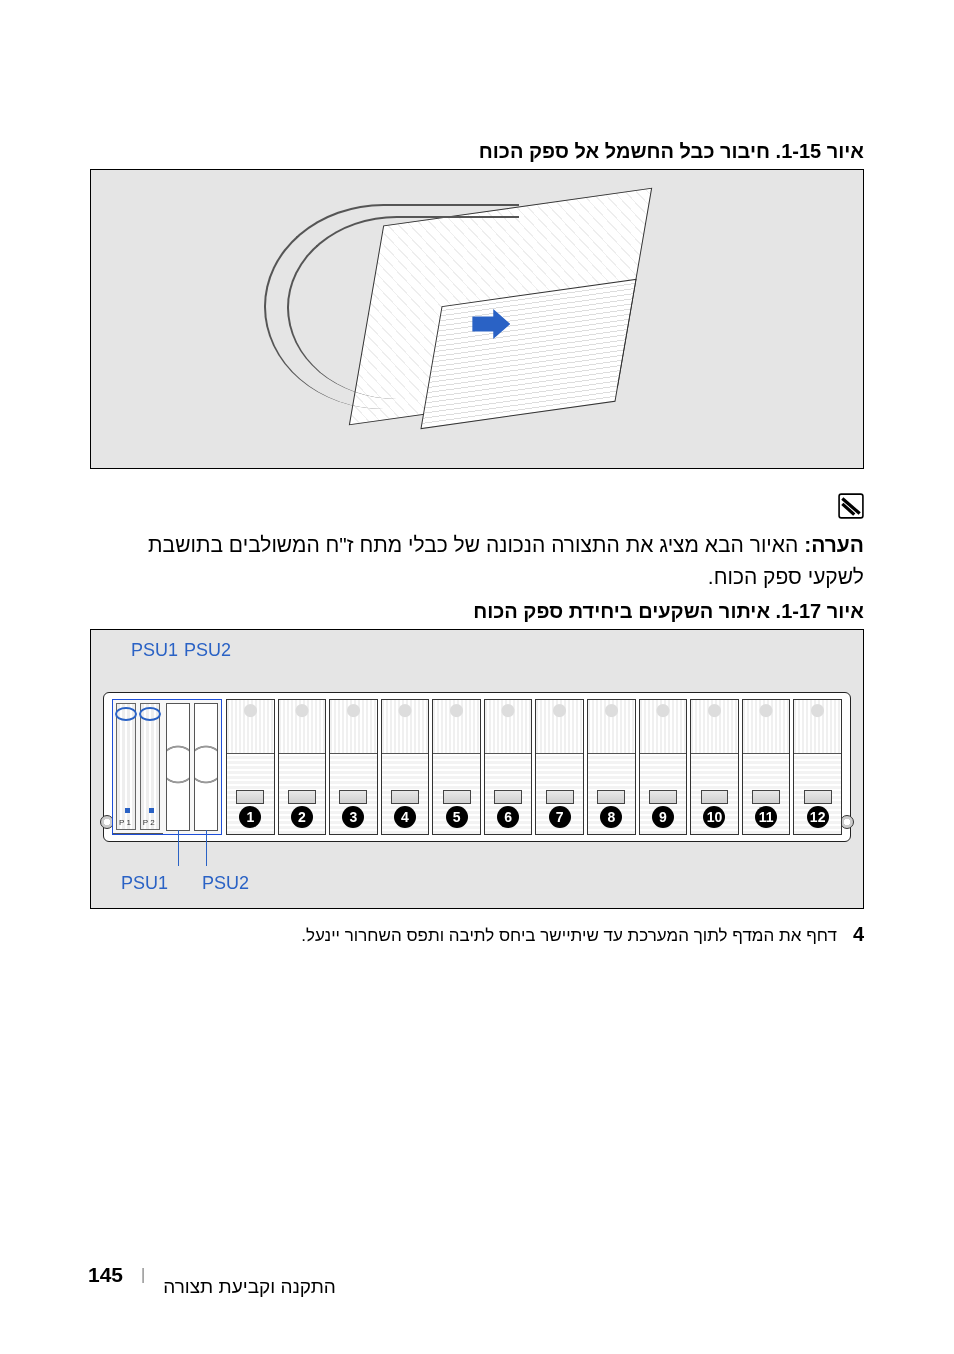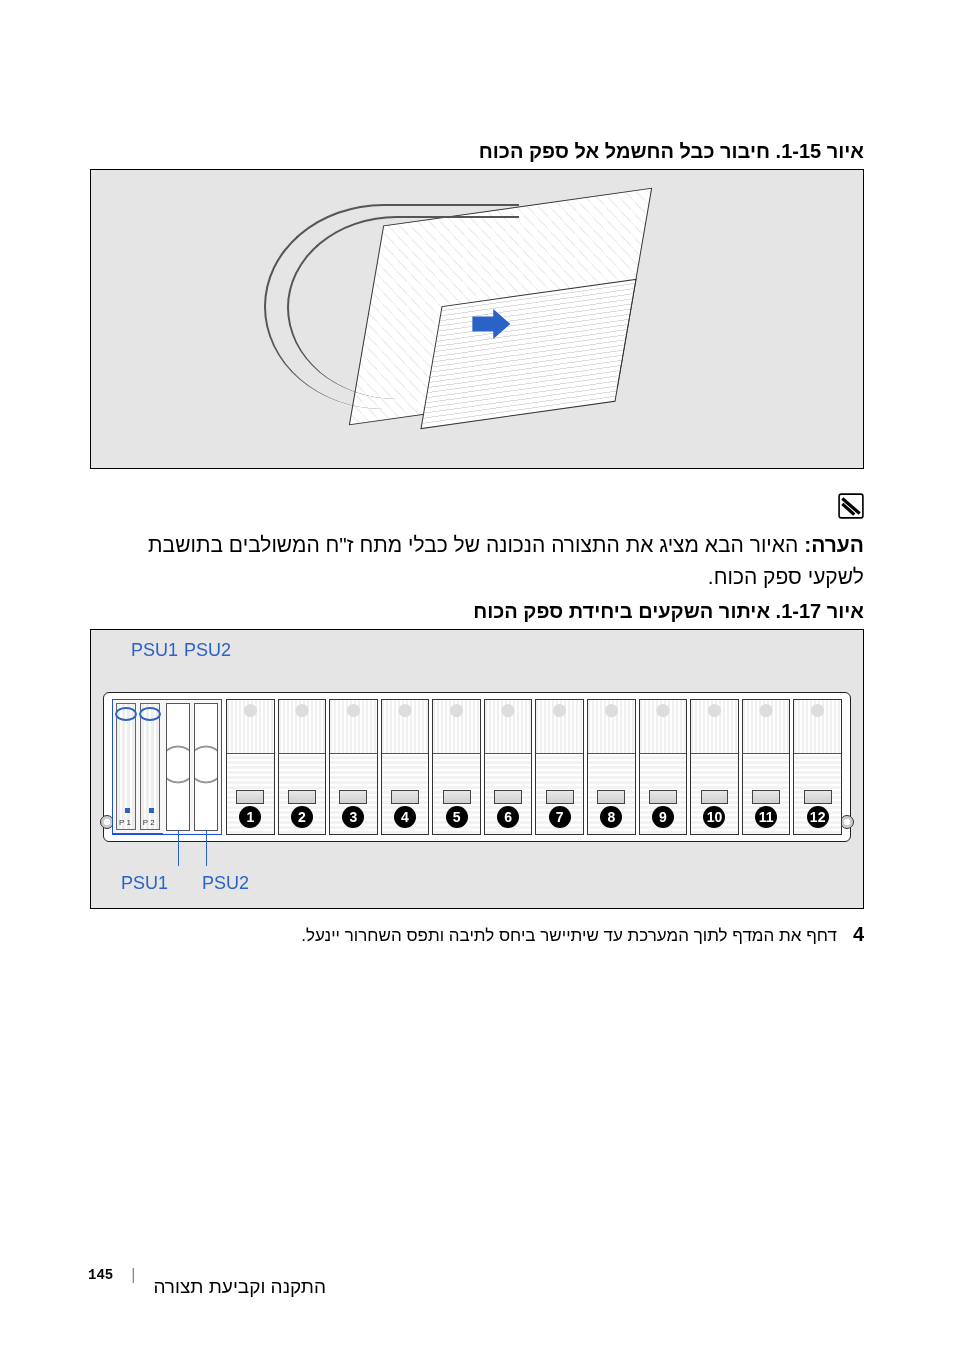--- a/index.html
+++ b/index.html
@@ -297,8 +297,7 @@
   }
   .footer-pagenum {
     font-weight: bold;
-    font-size: 14px;
-    font-family: Liberation Mono, monospace;
+    font-size: 21px;
   }
   .footer-sep {
     color: #888;

